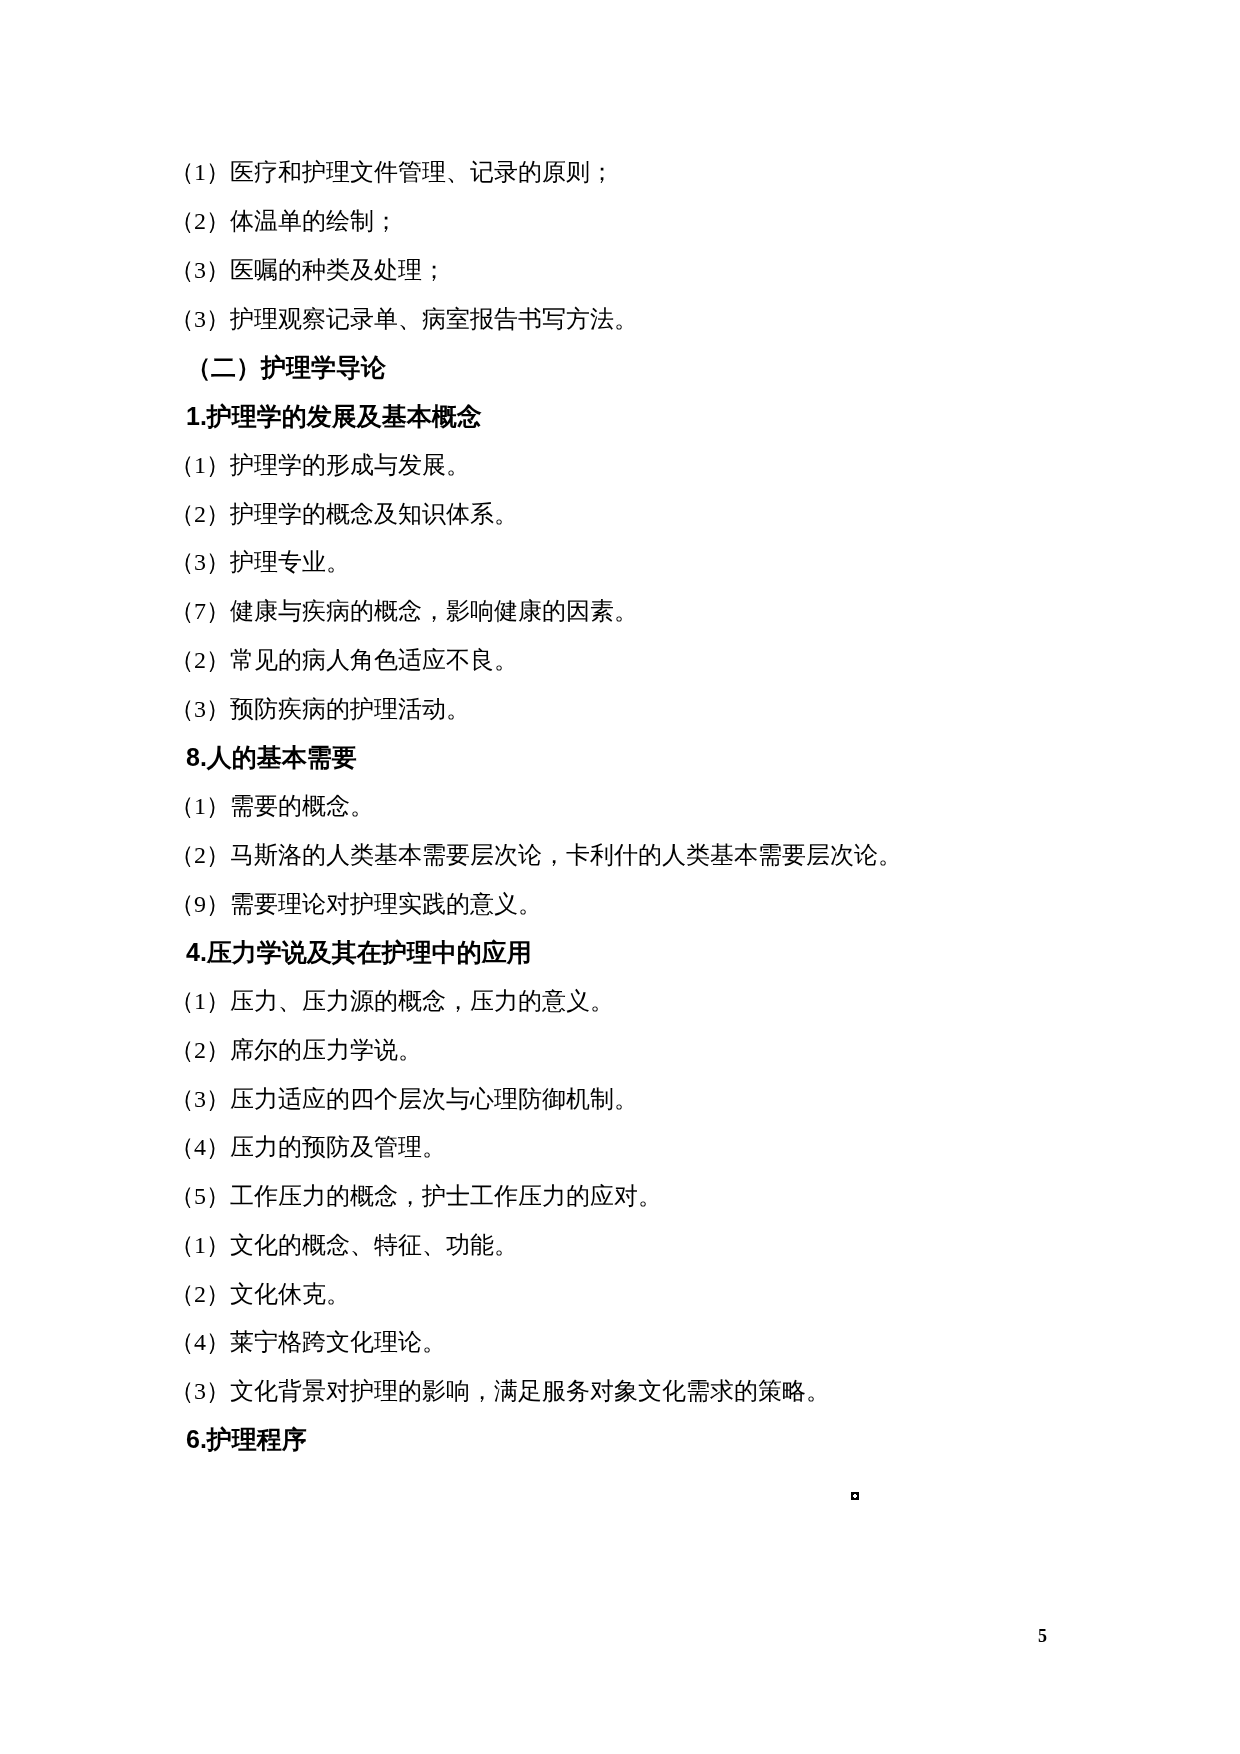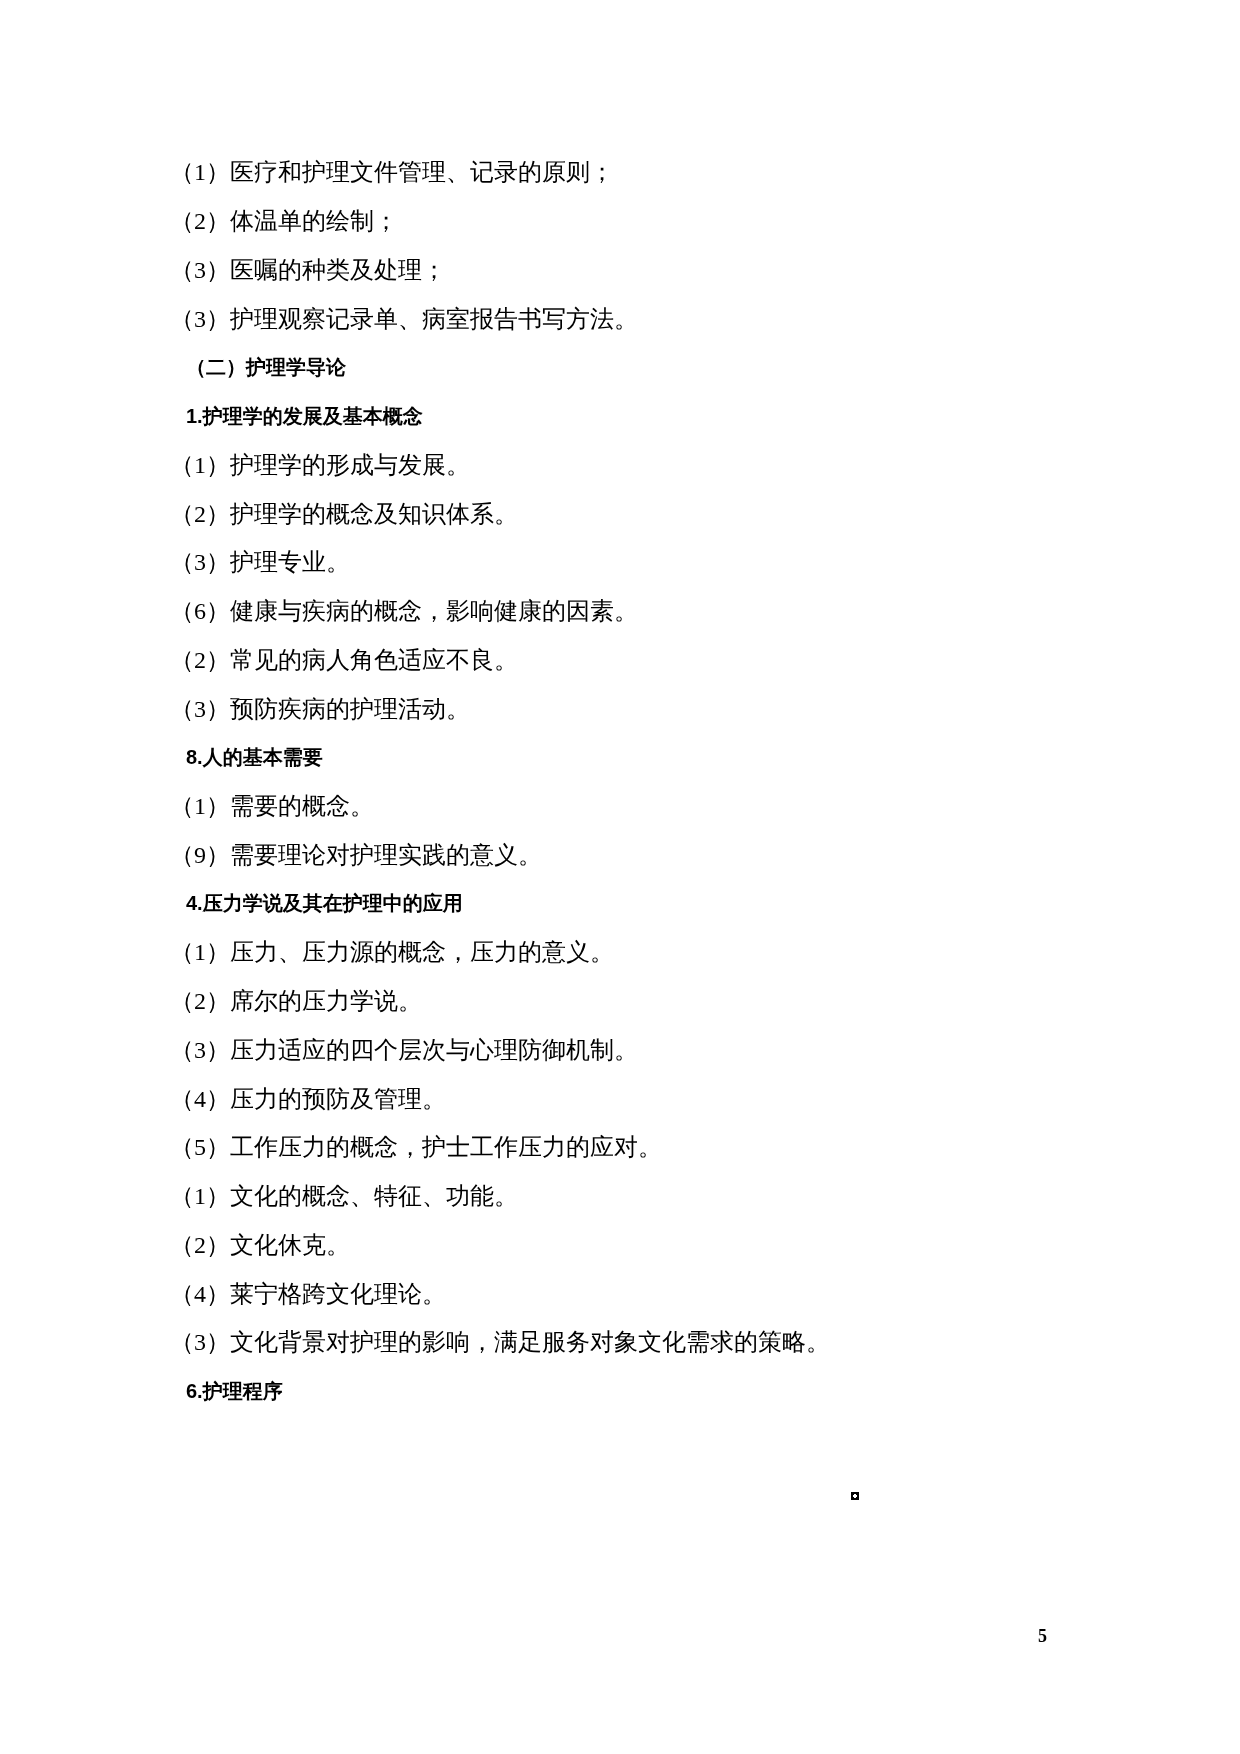--- a/index.html
+++ b/index.html
@@ -33,7 +33,7 @@
   }
   .line.heading {
     padding-left: 186px;
-    font-size: 20px;
+    font-size: 25px;
     font-weight: 700;
     font-family: "Liberation Sans", "DejaVu Sans", sans-serif;
   }

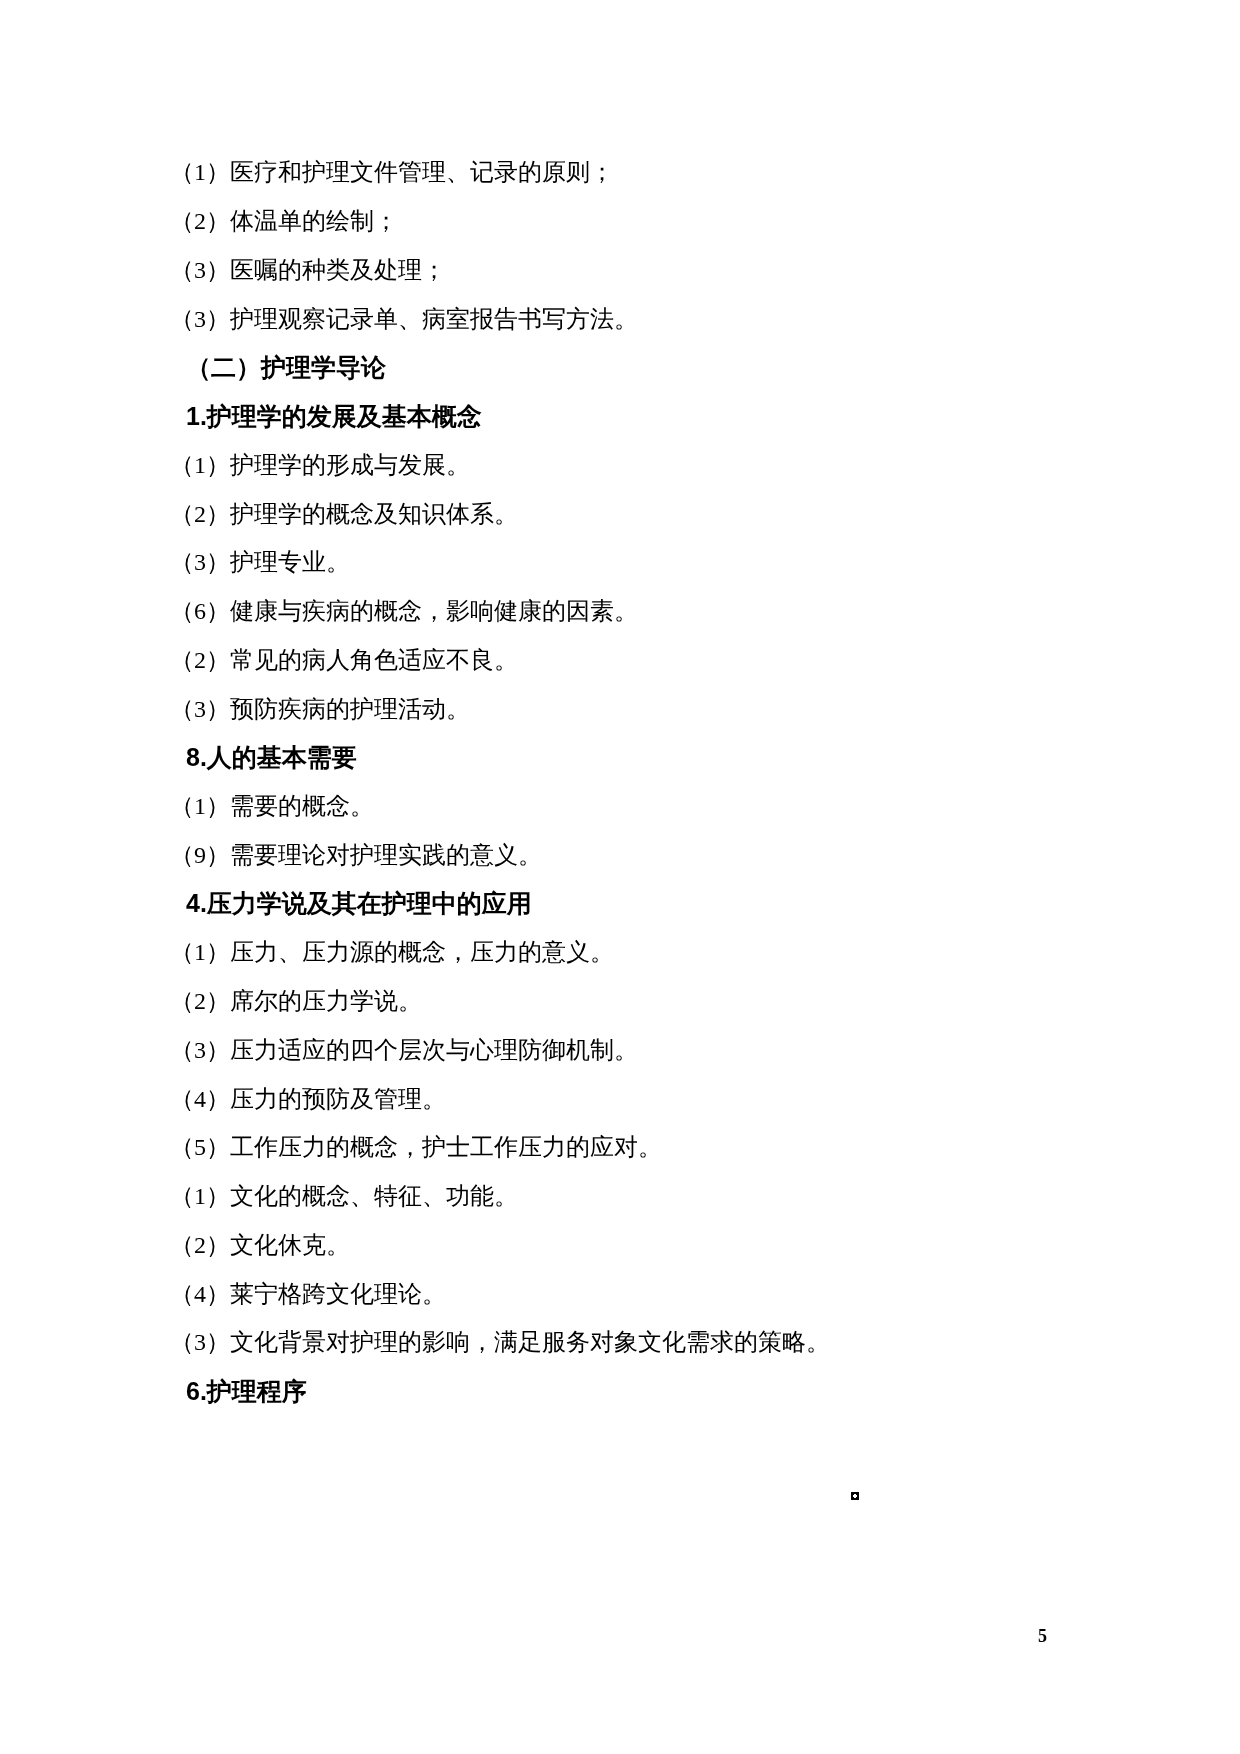--- a/index.html
+++ b/index.html
@@ -72,7 +72,7 @@
       <div class="line item">（1）护理学的形成与发展。</div>
       <div class="line item">（2）护理学的概念及知识体系。</div>
       <div class="line item">（3）护理专业。</div>
-      <div class="line item">（6）健康与疾病的概念，影响健康的因素。</div>
+      <div class="line item">（7）健康与疾病的概念，影响健康的因素。</div>
       <div class="line item">（2）常见的病人角色适应不良。</div>
       <div class="line item">（3）预防疾病的护理活动。</div>
       <div class="line heading topic-heading">8.人的基本需要</div>

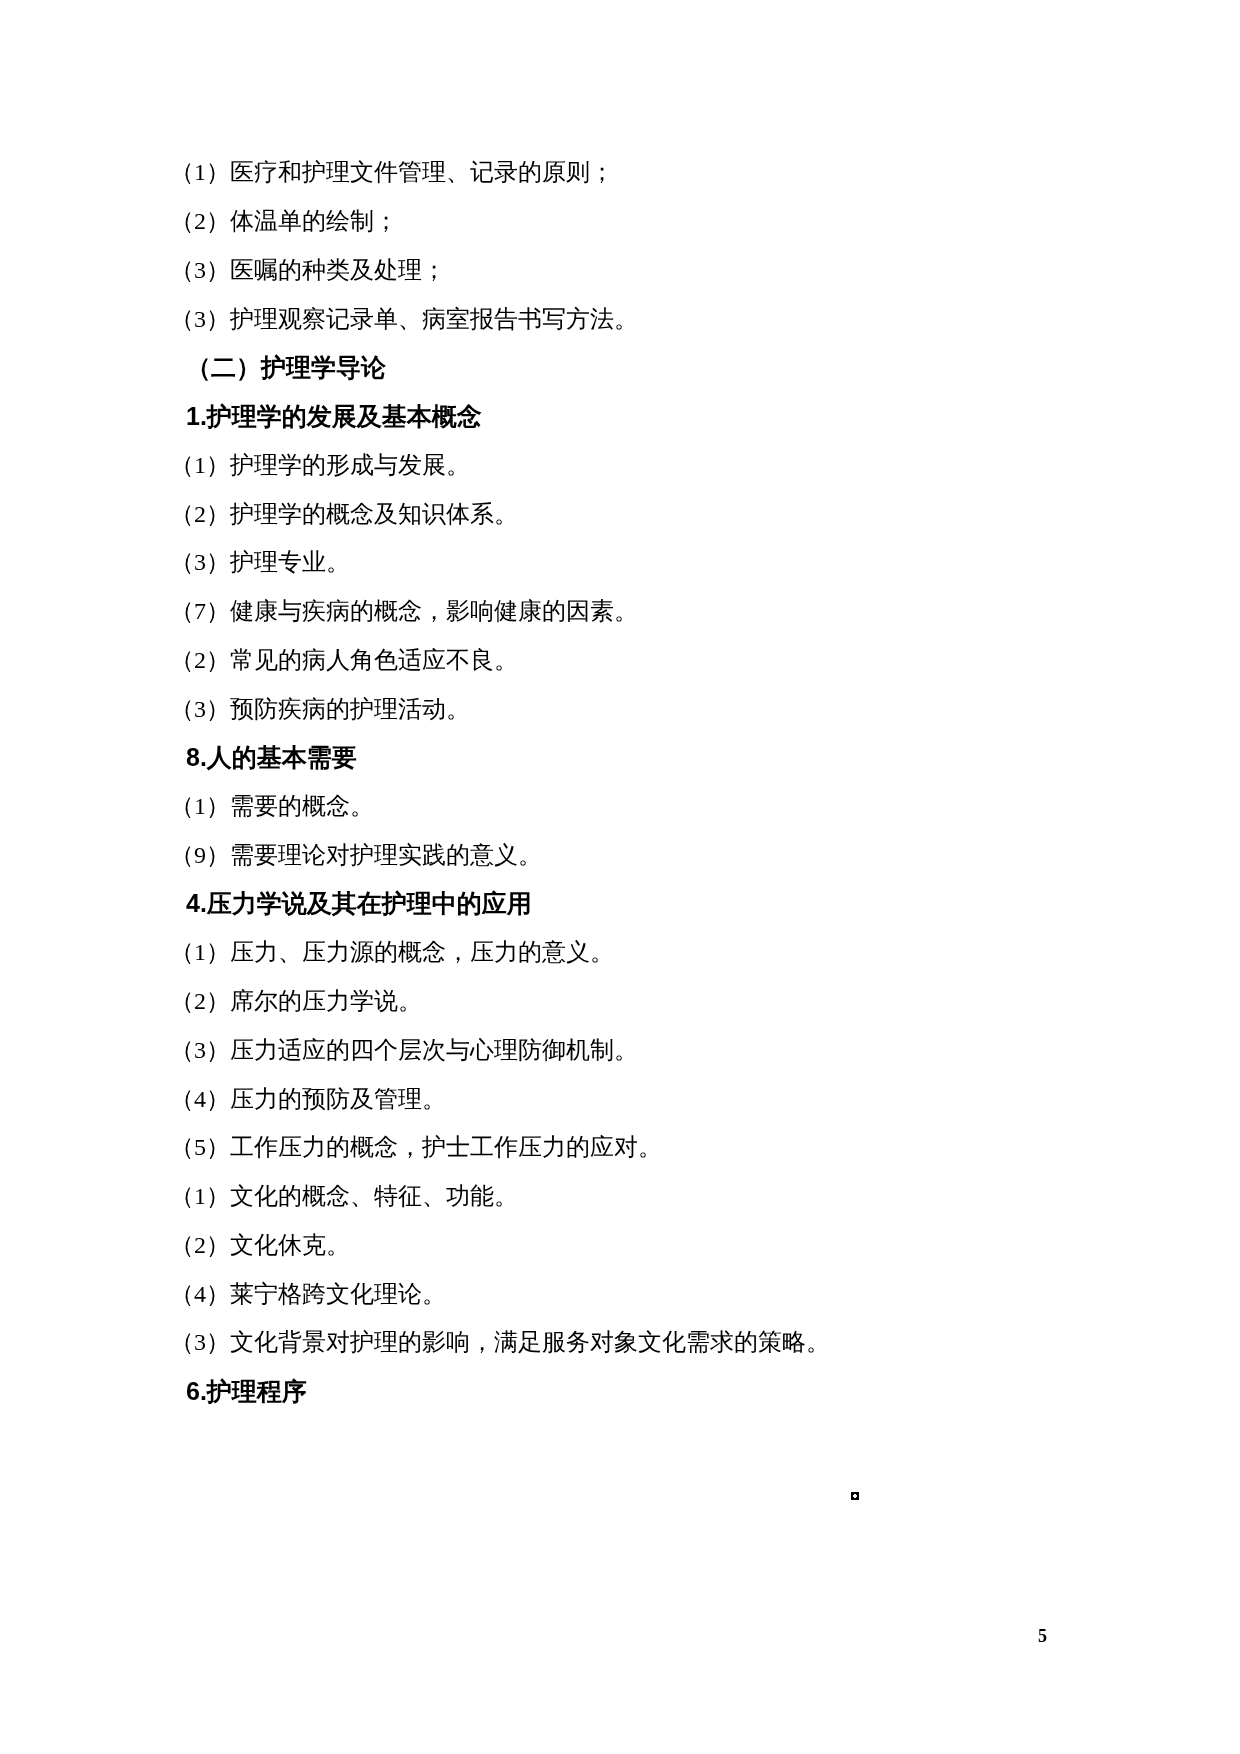--- a/index.html
+++ b/index.html
@@ -77,6 +77,7 @@
       <div class="line item">（3）预防疾病的护理活动。</div>
       <div class="line heading topic-heading">8.人的基本需要</div>
       <div class="line item">（1）需要的概念。</div>
+      <div class="line item">（2）马斯洛的人类基本需要层次论，卡利什的人类基本需要层次论。</div>
       <div class="line item">（9）需要理论对护理实践的意义。</div>
       <div class="line heading topic-heading">4.压力学说及其在护理中的应用</div>
       <div class="line item">（1）压力、压力源的概念，压力的意义。</div>

